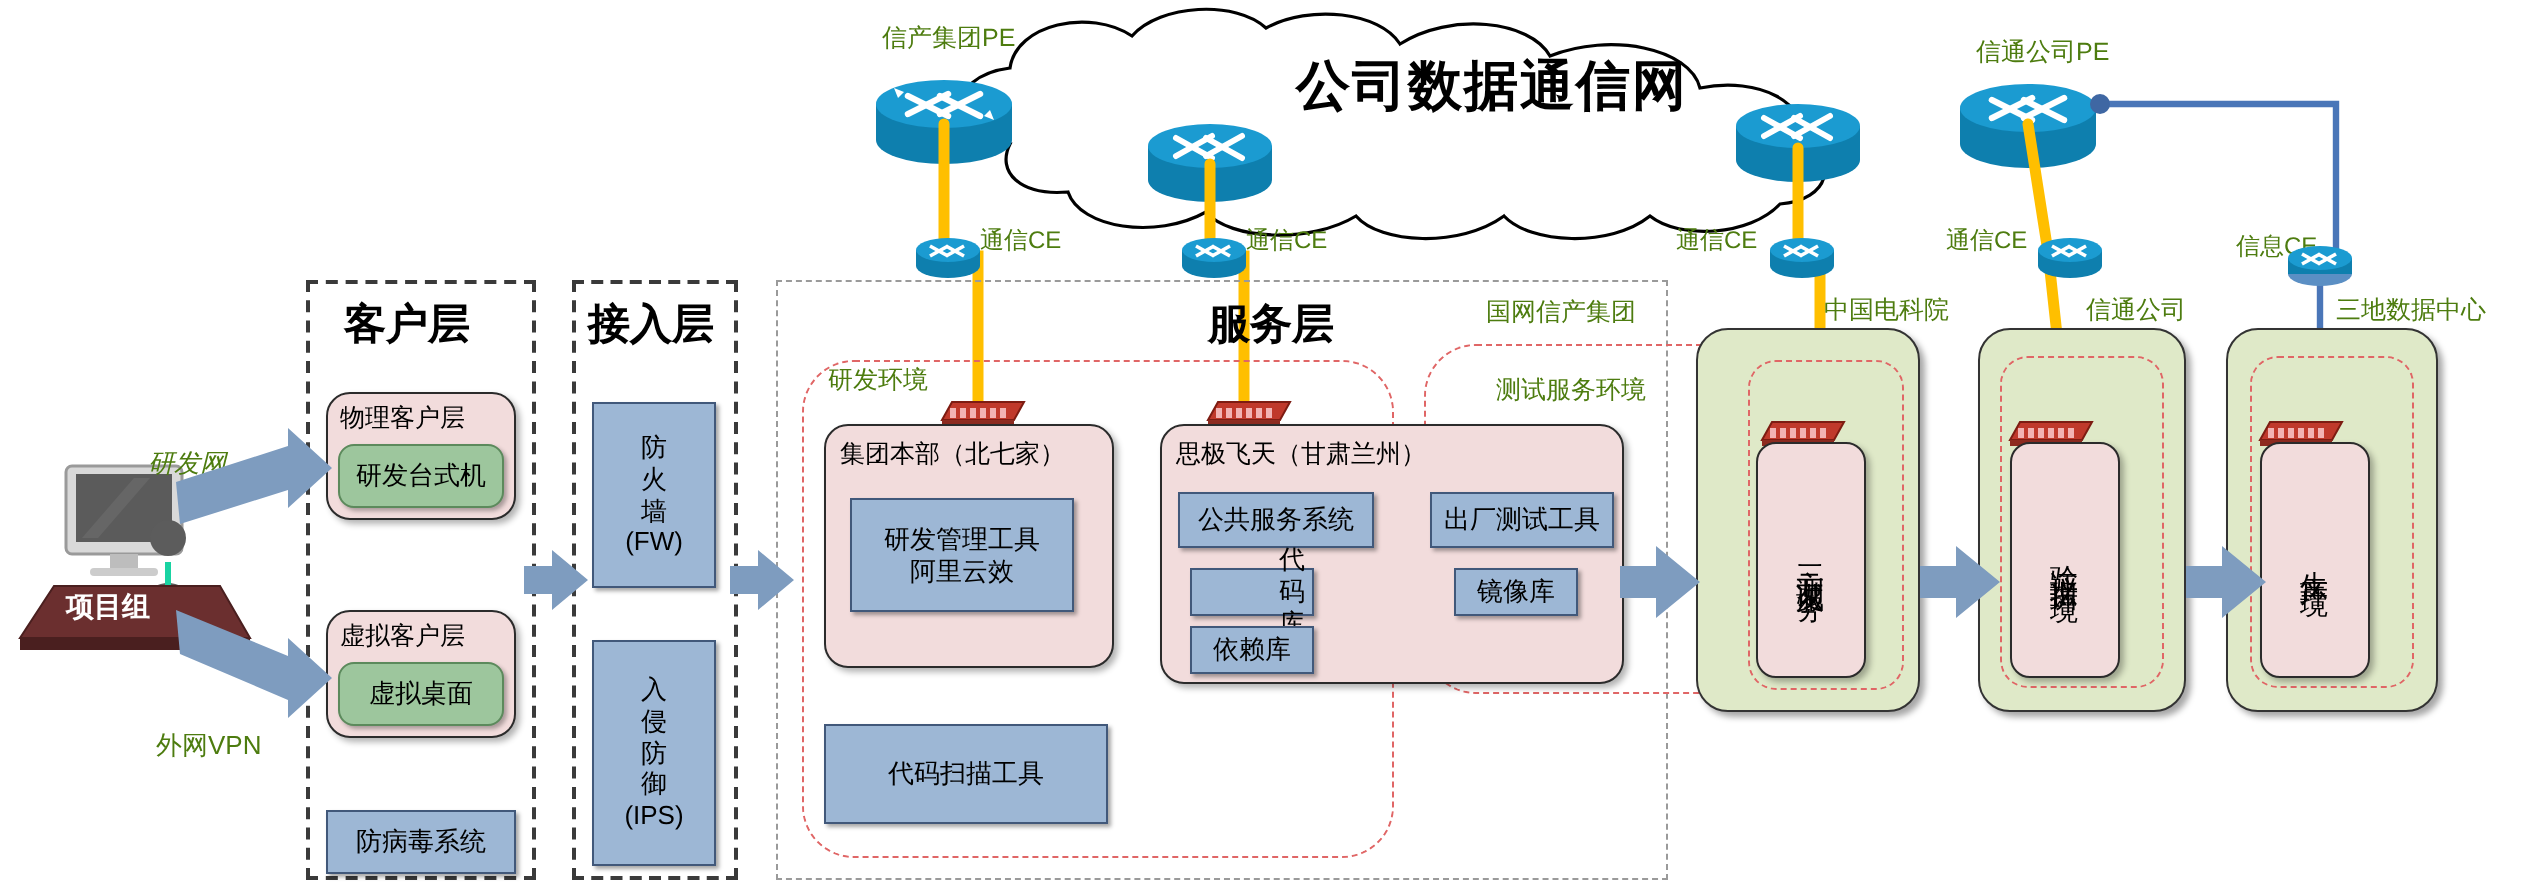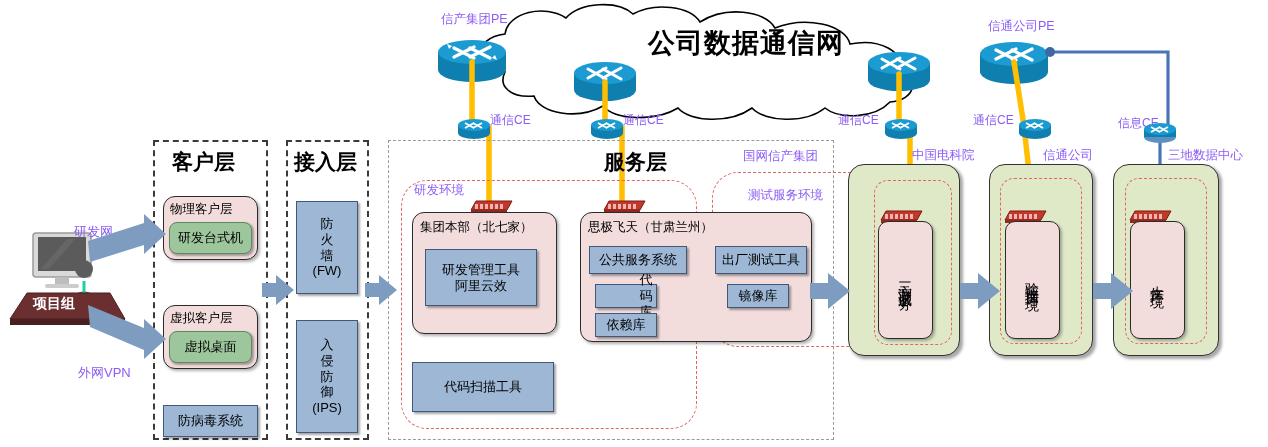--- a/index.html
+++ b/index.html
@@ -7,7 +7,7 @@
        font-family:"Liberation Sans","DejaVu Sans",sans-serif;color:#000;}
   .abs{position:absolute;}
   
-  .lbl{position:absolute;font-size:12px;line-height:1.15;white-space:nowrap;color:#8b5cf6;}
+  .lbl{position:absolute;font-size:12px;line-height:1.15;white-space:nowrap;color:#4d7c0f;}
   .lbl-b{font-weight:bold;}
   .cloud-title{position:absolute;font-size:27px;font-weight:bold;letter-spacing:1px;white-space:nowrap;}
   .zone-title{position:absolute;font-size:21px;font-weight:bold;white-space:nowrap;}

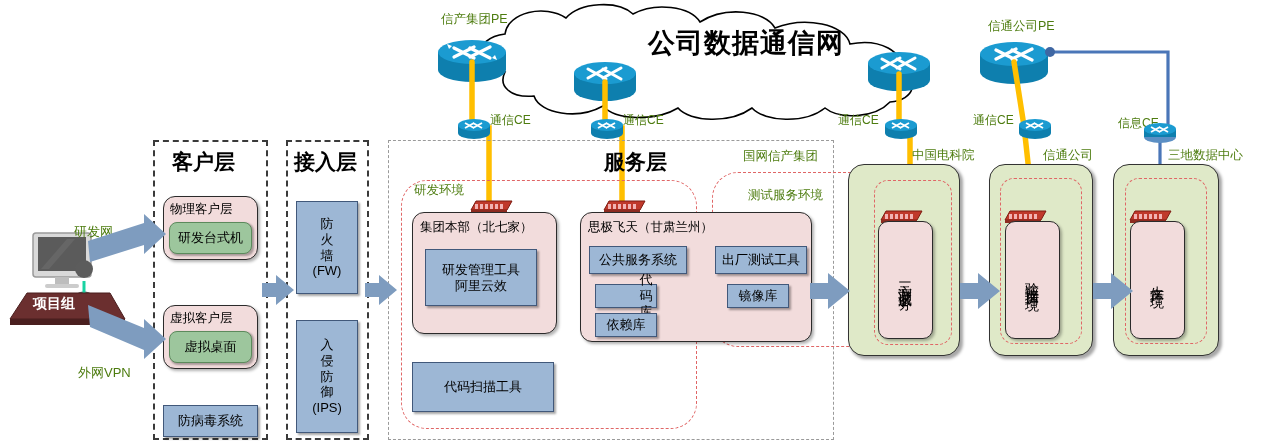--- a/index.html
+++ b/index.html
@@ -338,7 +338,7 @@
 </svg>
 <div class="lbl lbl-b" style="left:33px;top:295px;color:#ffffff;font-size:14px;font-weight:bold;">项目组</div>
 
-<div class="lbl" style="left:74px;top:225px;font-size:13px;">研发网</div>
+<div class="lbl" style="left:74px;top:225px;font-size:13px;font-style:italic;">研发网</div>
 <div class="lbl" style="left:78px;top:366px;font-size:13px;">外网VPN</div>
 
 <svg class="abs" style="left:0;top:0;width:1268px;height:447px;pointer-events:none;">

